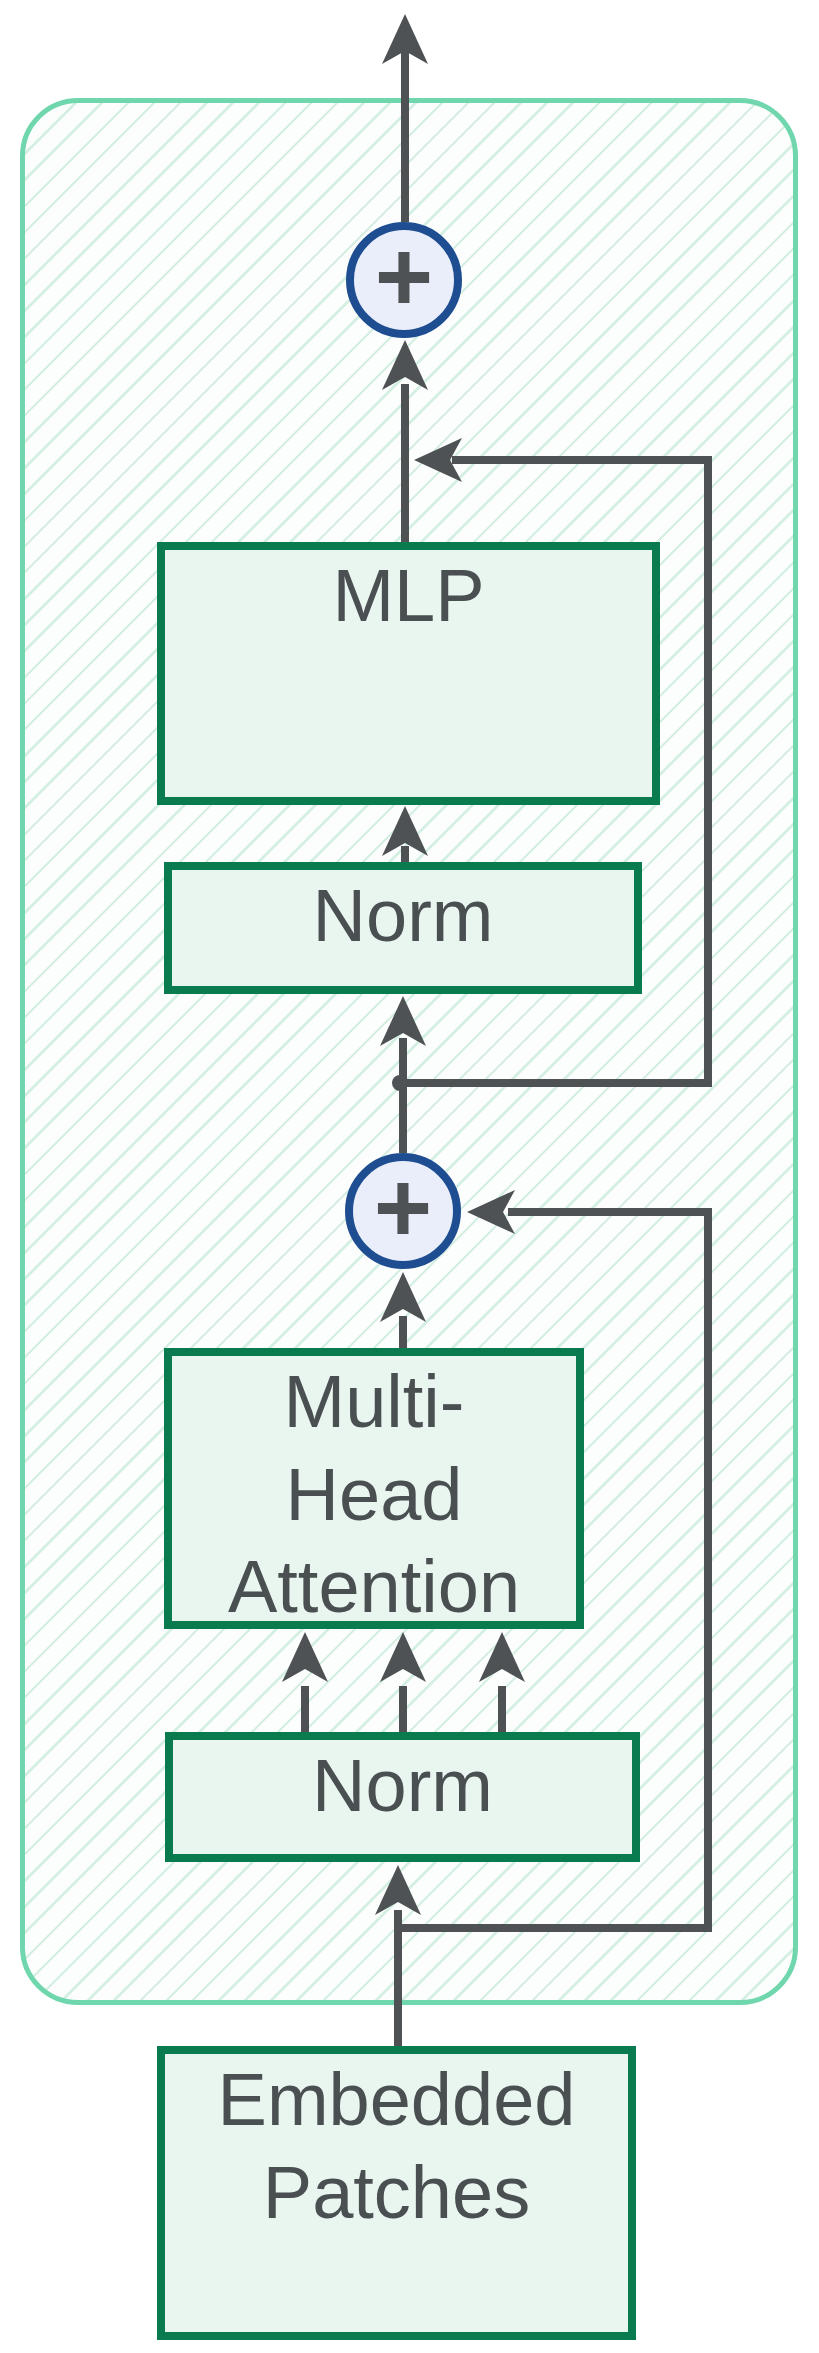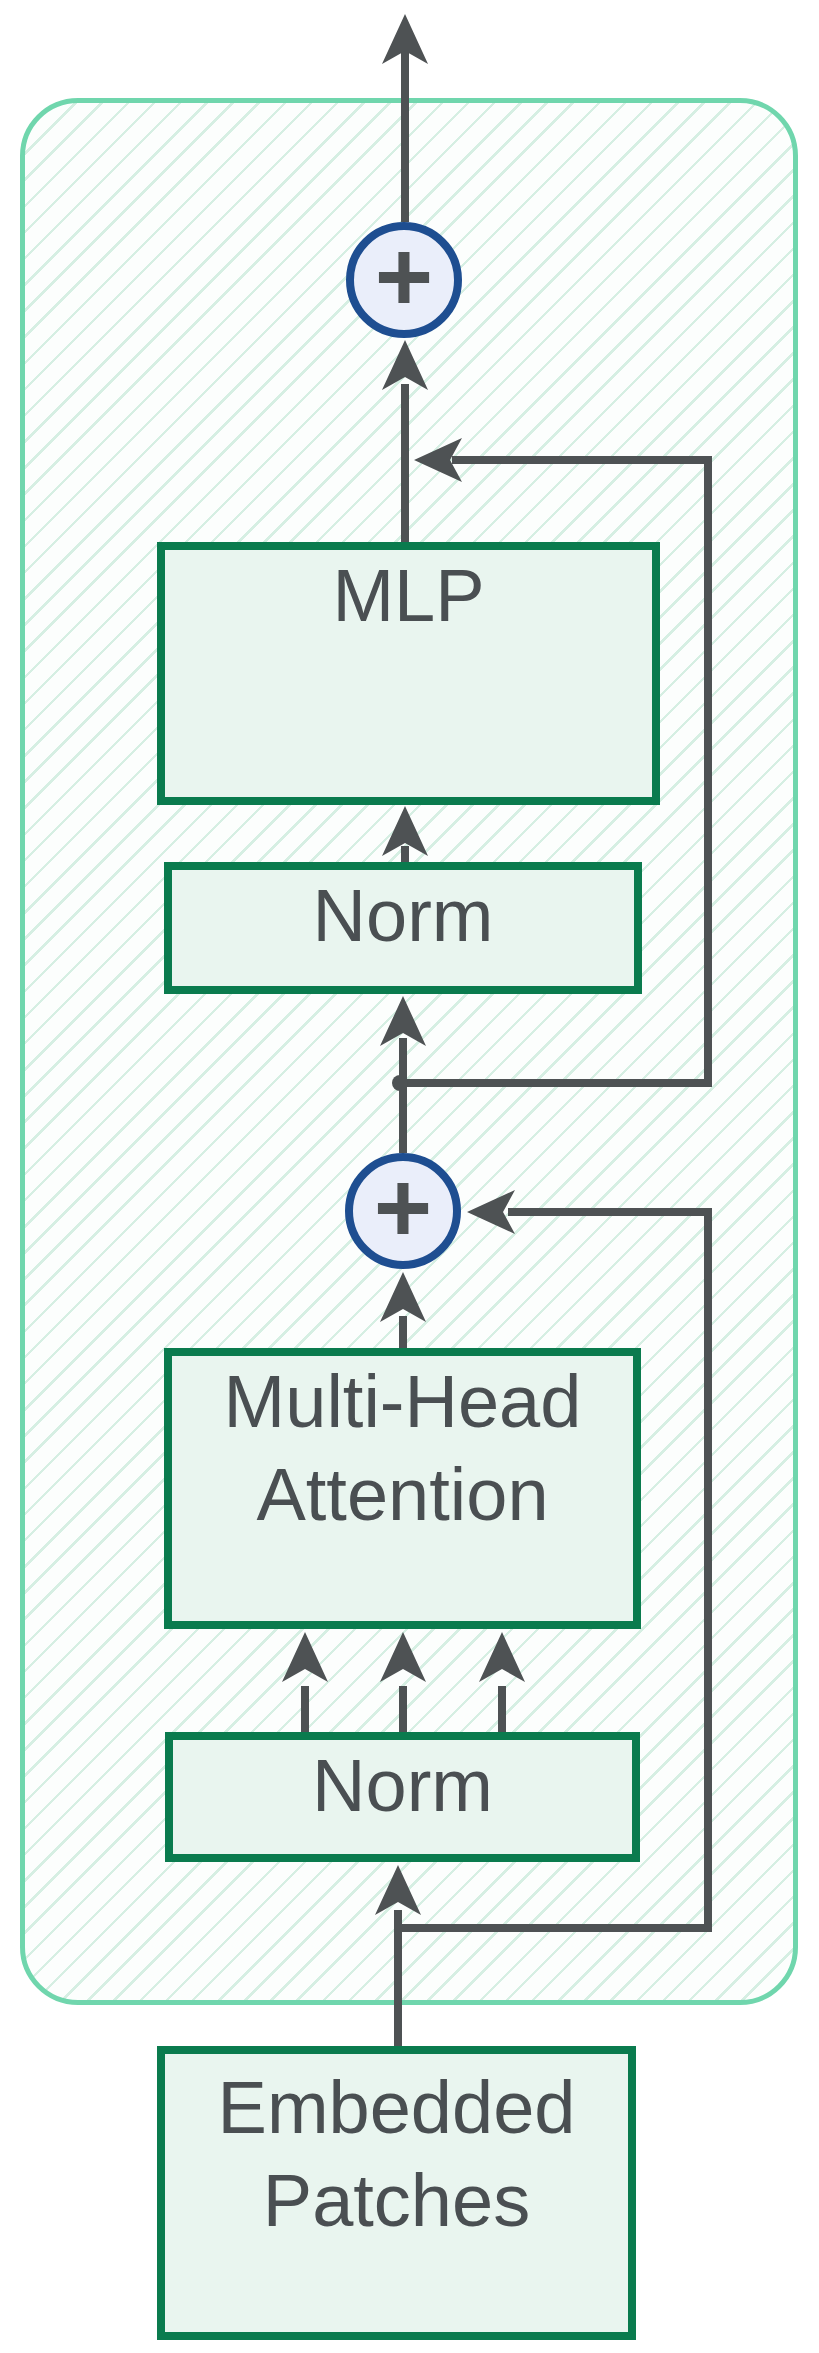--- a/index.html
+++ b/index.html
@@ -120,7 +120,7 @@
     <span>Norm</span>
   </div>
 
-  <div class="node" style="left:164px;top:1348px;width:477px;height:281px;padding:0 30px;">
+  <div class="node" style="left:164px;top:1348px;width:420px;height:281px;padding:0 30px;">
     <span>Multi-Head Attention</span>
   </div>
 

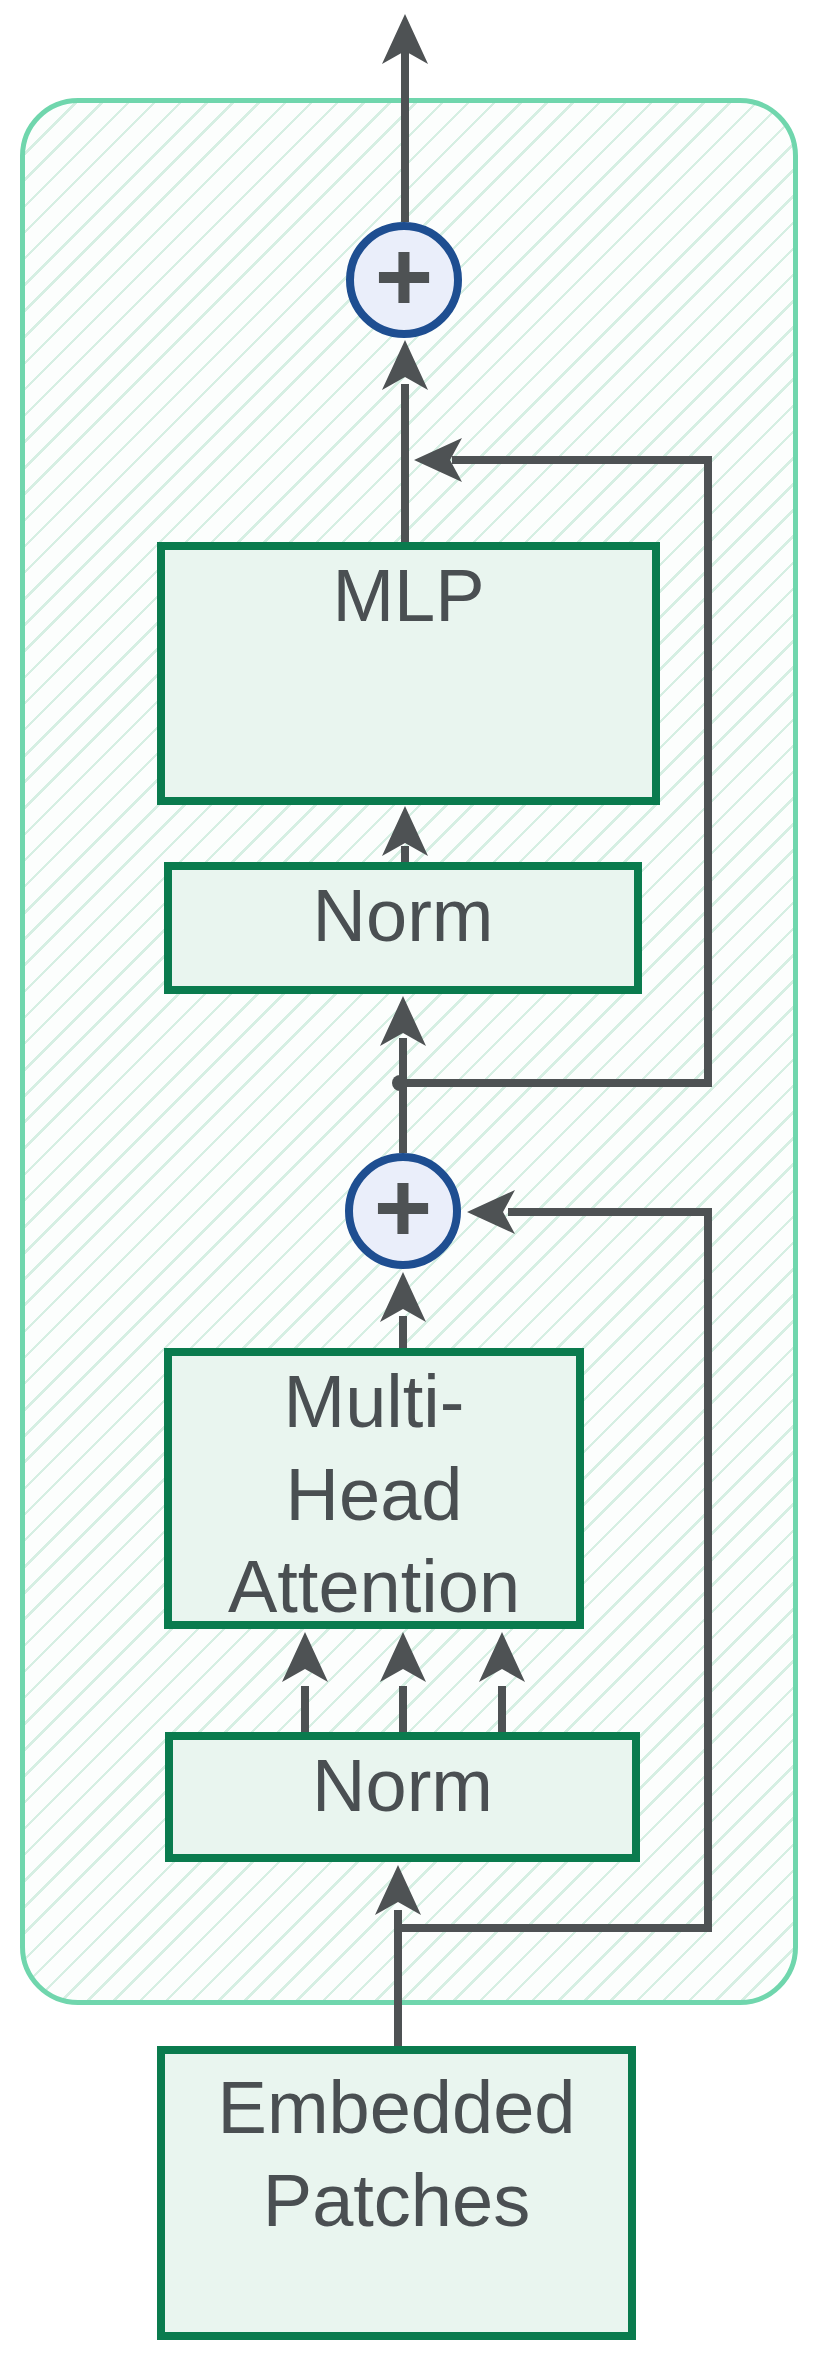--- a/index.html
+++ b/index.html
@@ -128,7 +128,7 @@
     <span>Norm</span>
   </div>
 
-  <div class="node" style="left:157px;top:2046px;width:479px;height:294px;padding:8px 60px;">
+  <div class="node" style="left:157px;top:2046px;width:479px;height:294px;padding:0 60px;">
     <span>Embedded Patches</span>
   </div>
 

